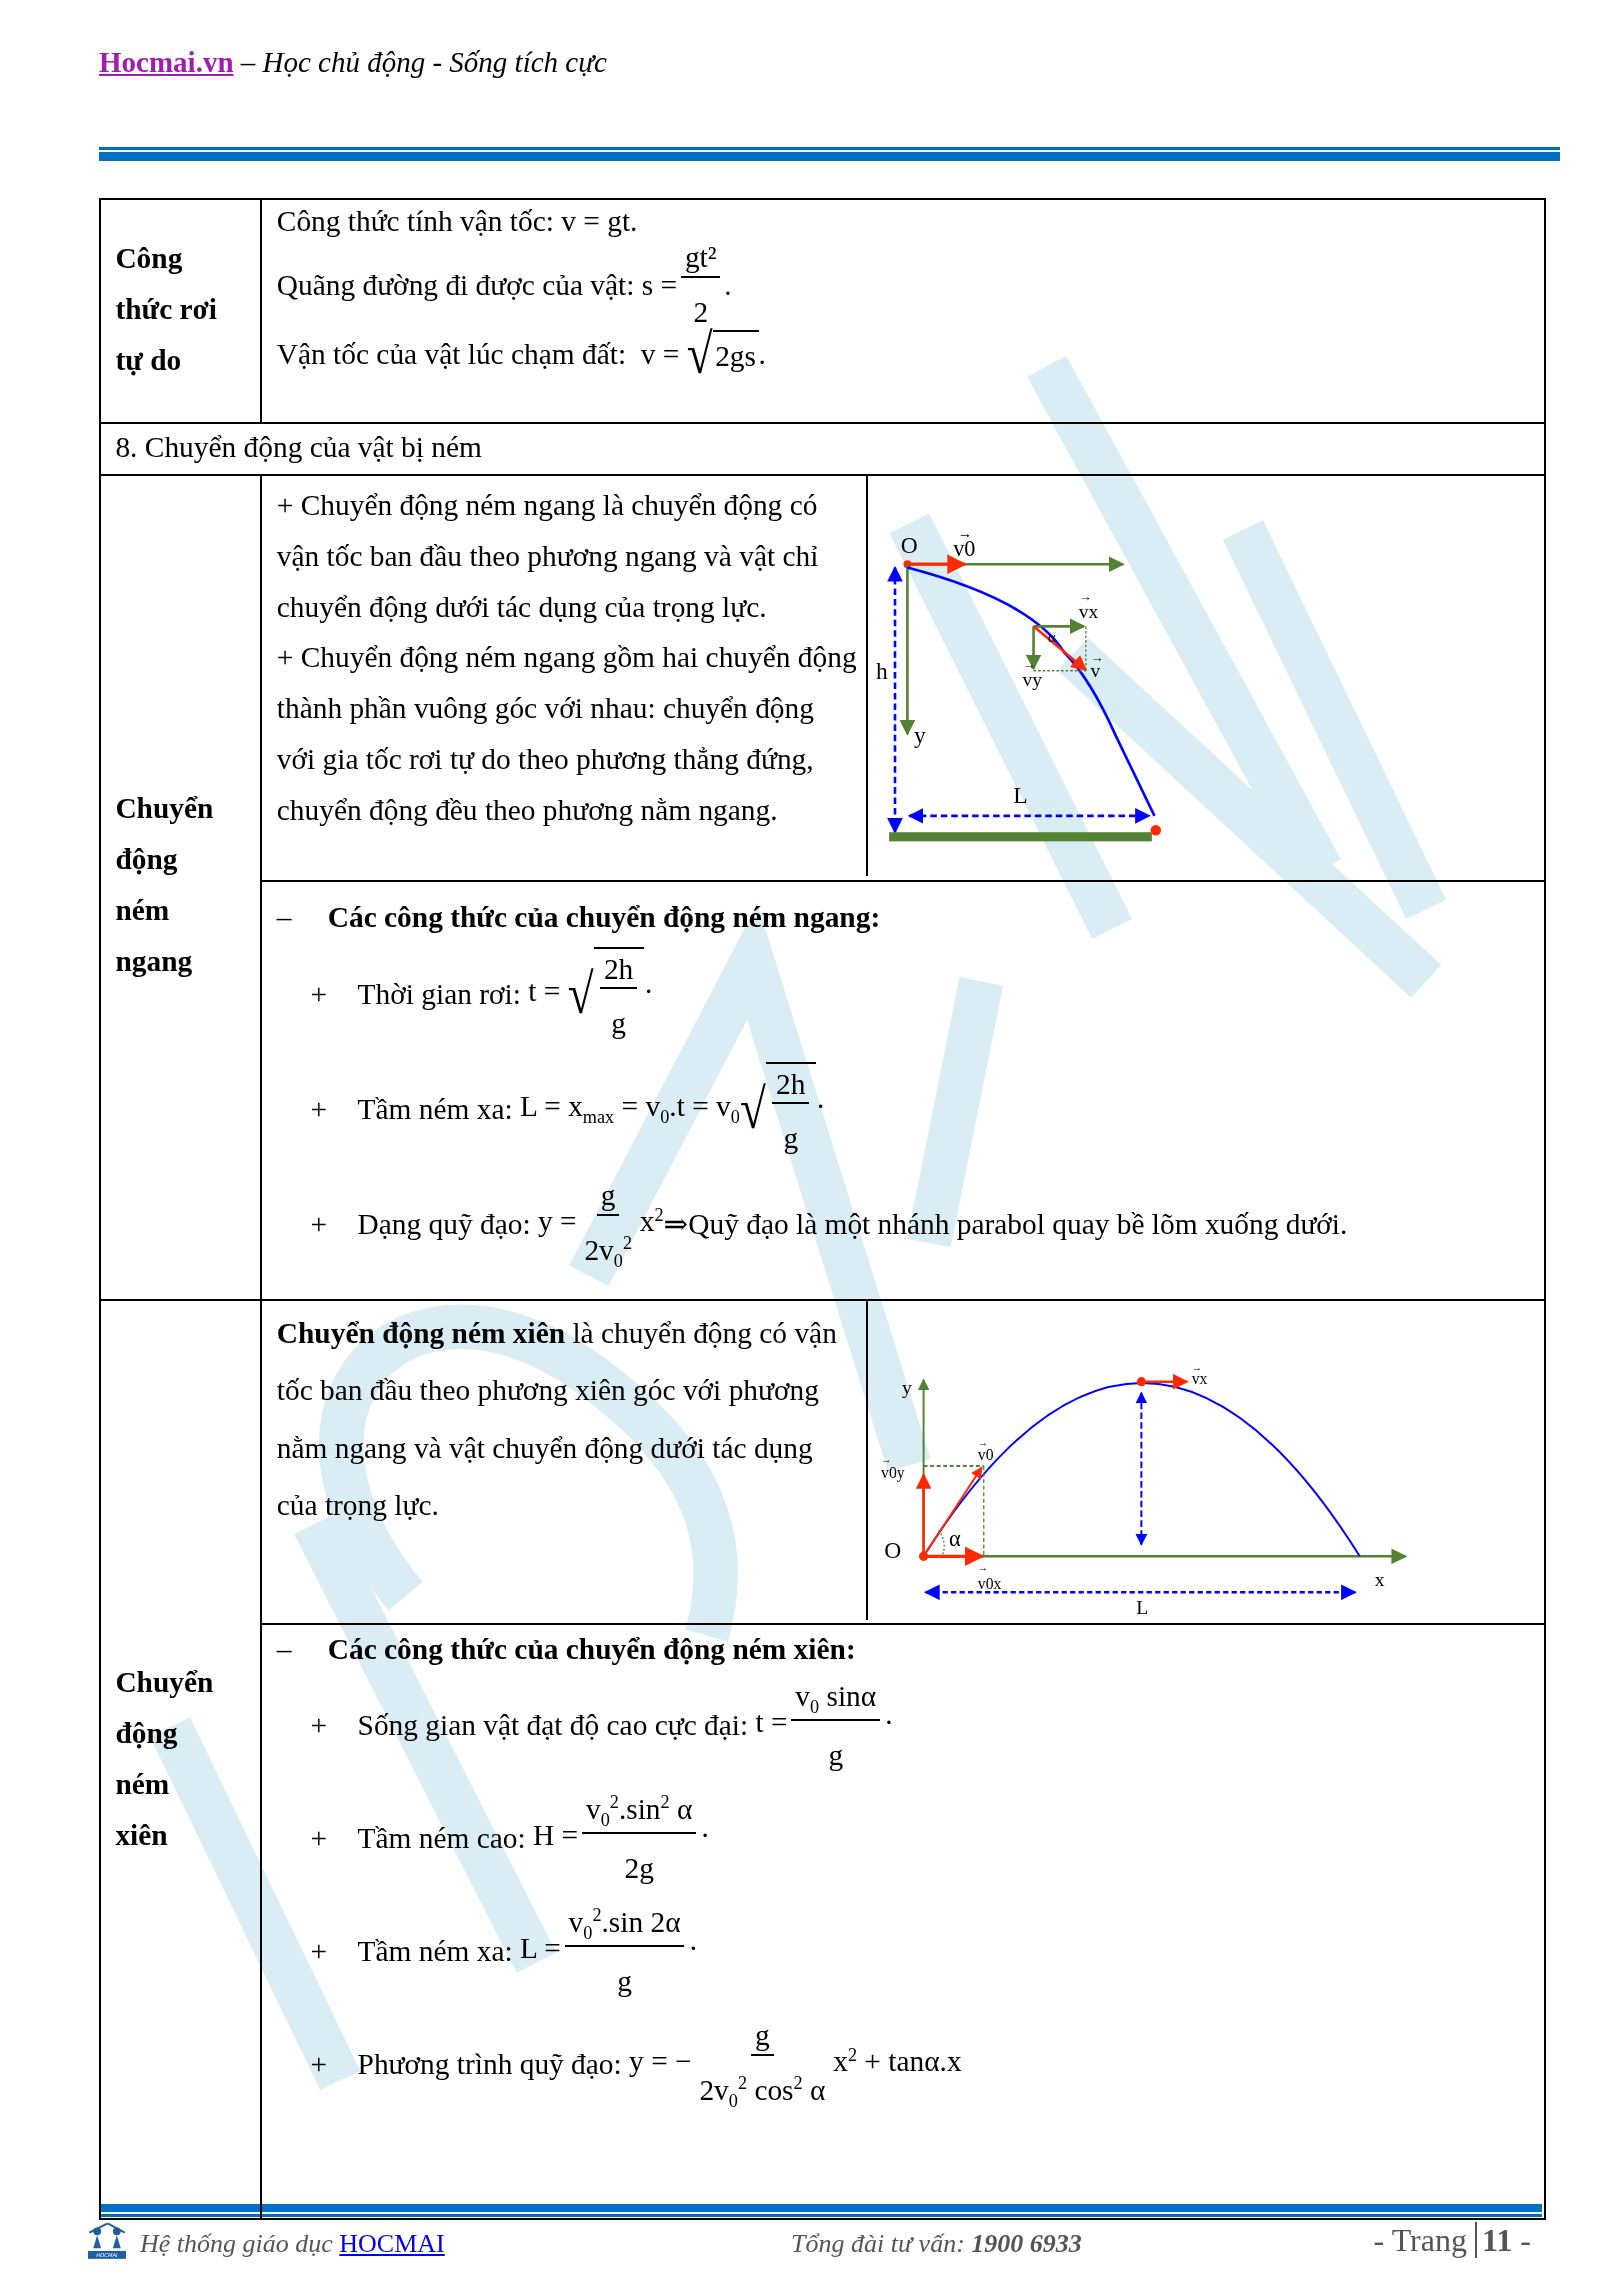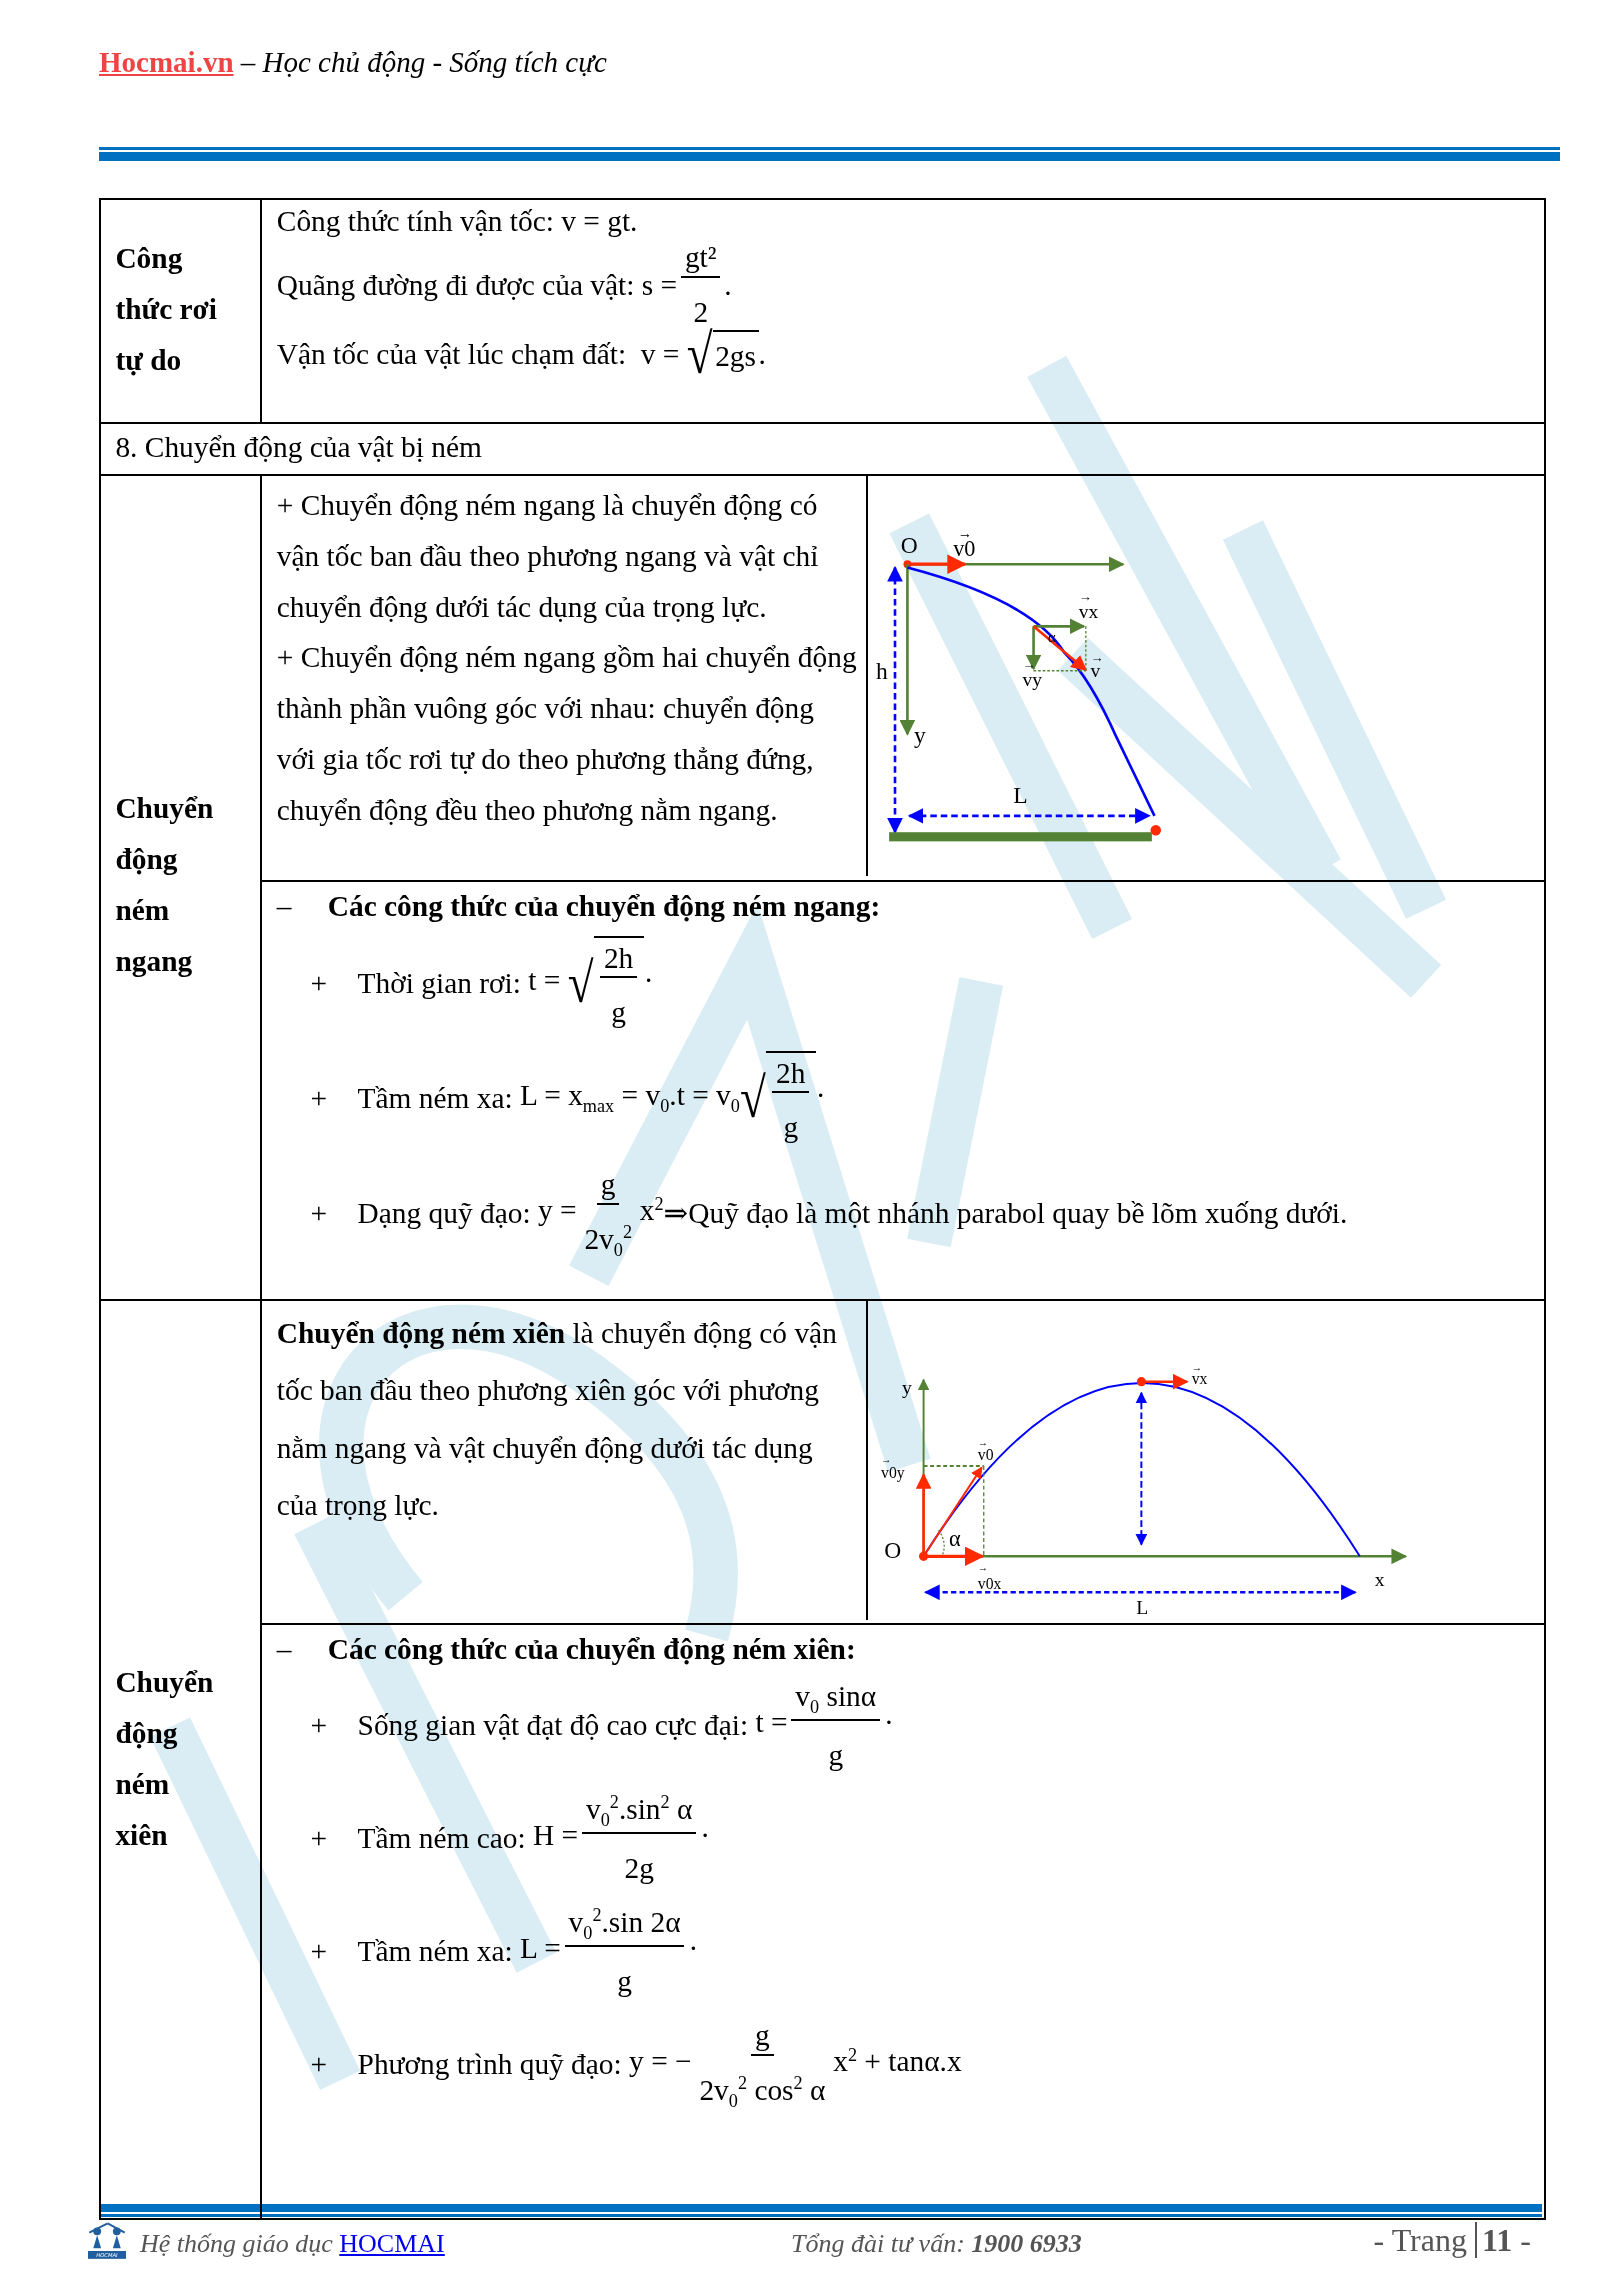--- a/index.html
+++ b/index.html
@@ -11,7 +11,7 @@
 
   
   .header { position:absolute; left:99px; top:46px; font-size:29px; z-index:2; }
-  .header .brand { color:#ef4444; font-weight:bold; text-decoration:underline; font-family:"Liberation Serif", serif; }
+  .header .brand { color:#a21caf; font-weight:bold; text-decoration:underline; font-family:"Liberation Serif", serif; }
   .header .slogan { font-style:italic; }
   .rule-top-thin { position:absolute; left:99px; top:147px; width:1461px; height:3.3px; background:#0070c0; z-index:2; }
   .rule-top-thick { position:absolute; left:99px; top:152px; width:1461px; height:9.2px; background:#0070c0; z-index:2; }

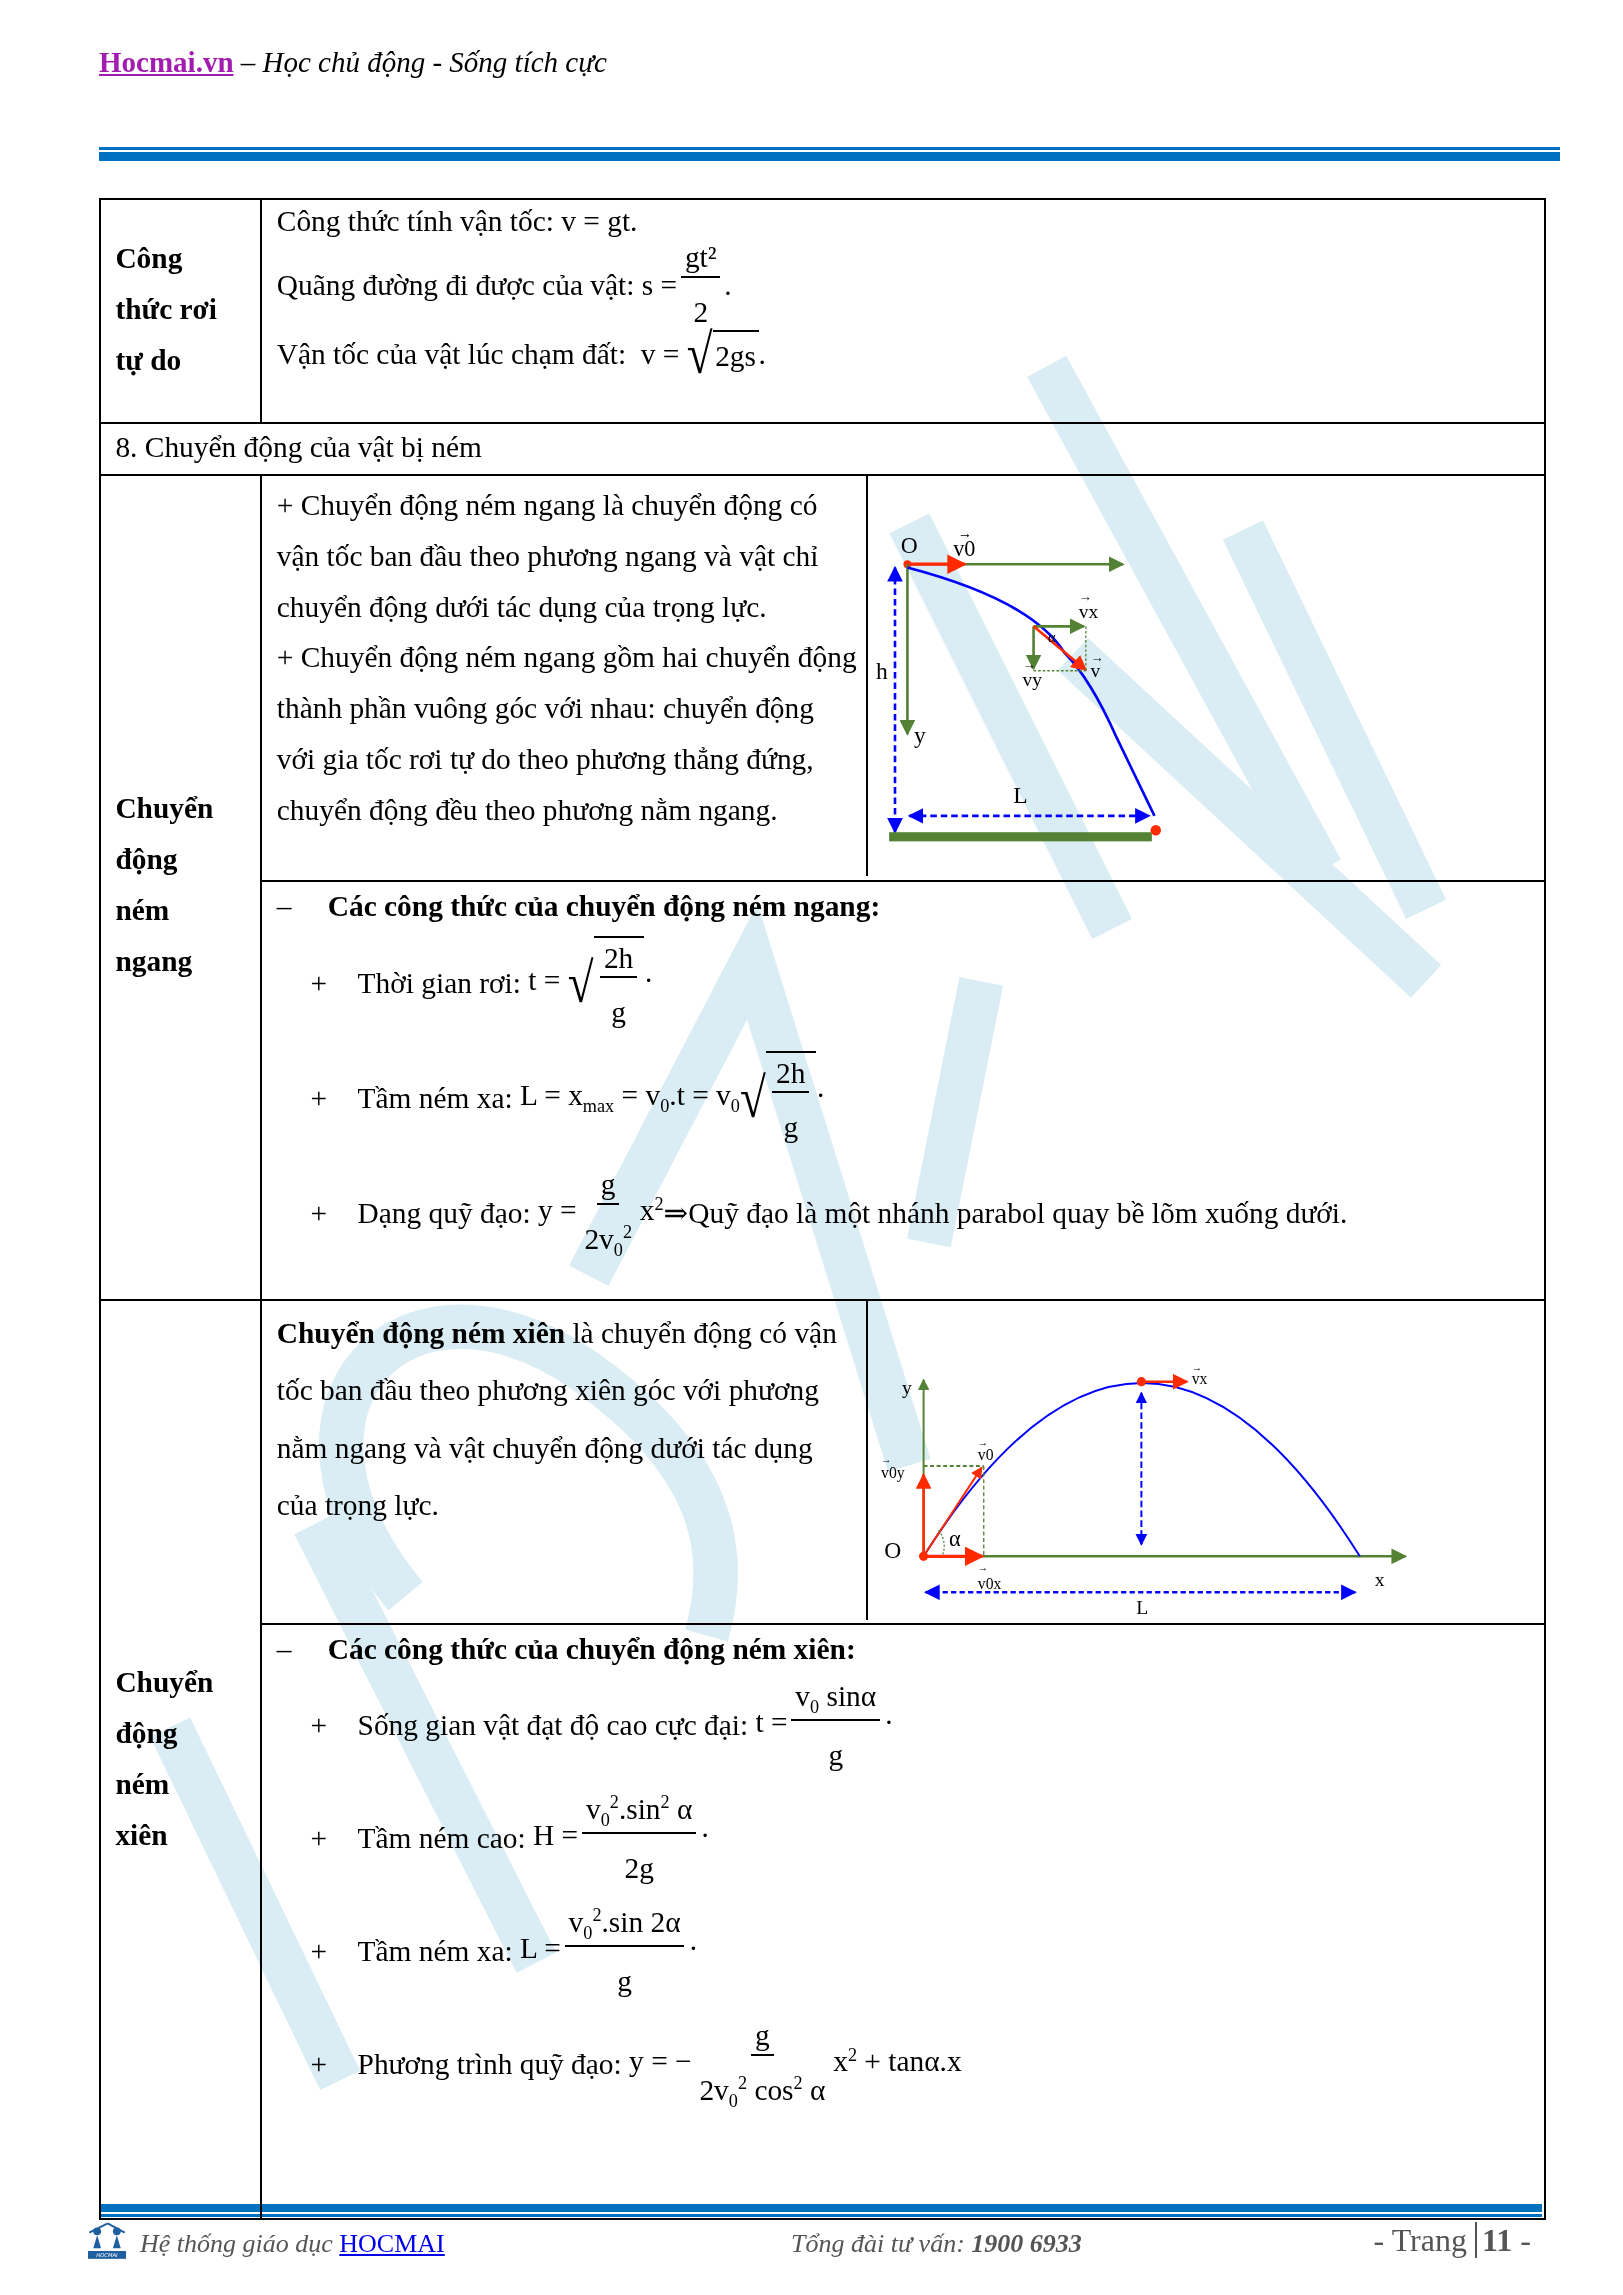--- a/index.html
+++ b/index.html
@@ -197,7 +197,7 @@
   </tr>
   <tr style="height:419px">
     <td class="c" style="padding-left:9.2px">
-      <div style="line-height:39px;margin-top:0px">
+      <div style="line-height:39px;margin-top:11px">
         <span class="bullet-dash" style="padding-left:5.2px">–</span><span class="bold">Các công thức của chuyển động ném ngang:</span>
       </div>
 

